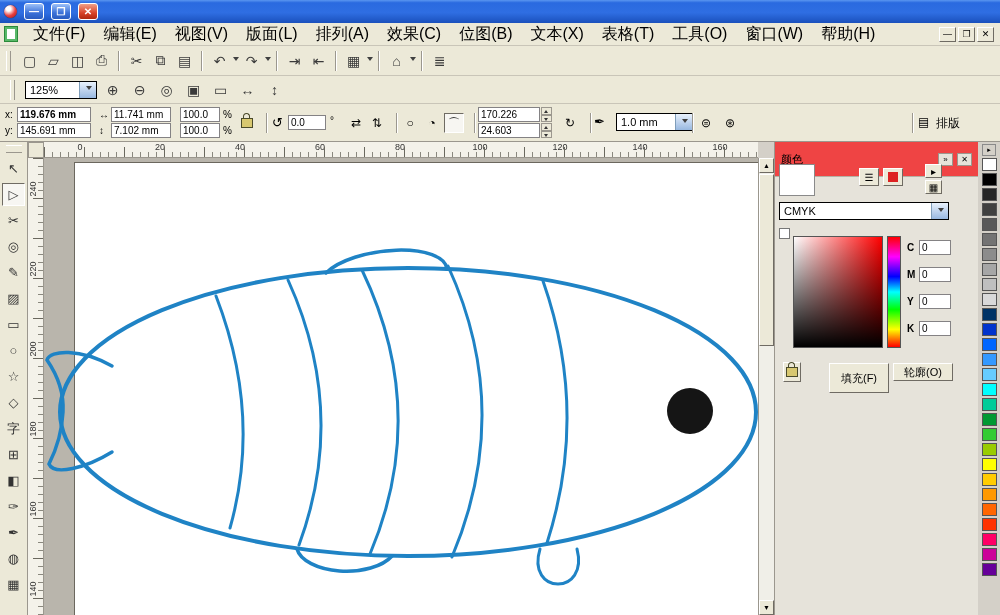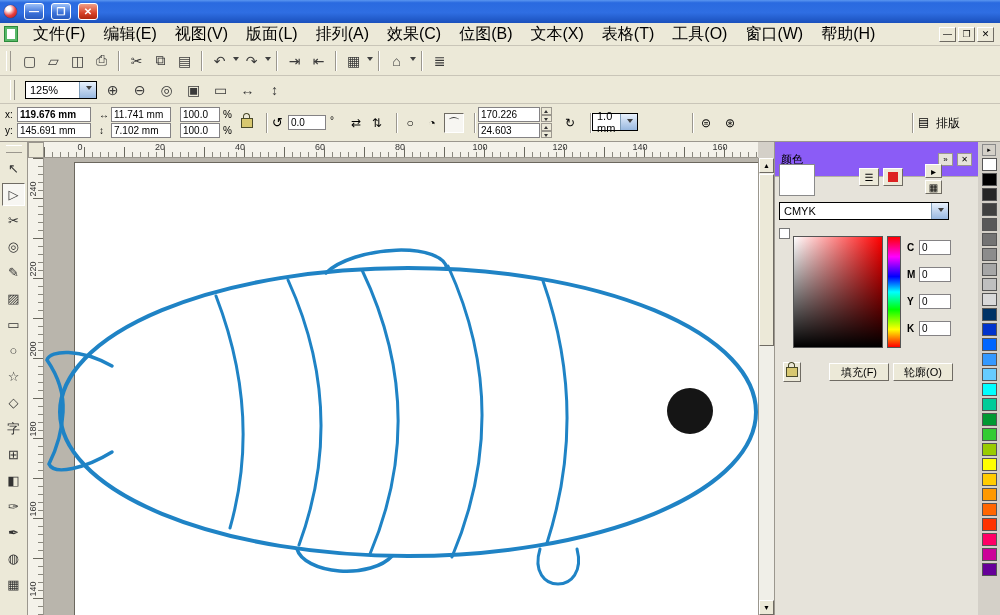--- a/index.html
+++ b/index.html
@@ -237,7 +237,7 @@
     <span class="sep-v abs" style="left:586px;top:9px"></span>
 
     <span class="plabel" style="left:594px;top:10px;font-size:13px">✒</span>
-    <span class="combo abs" style="left:592px;top:9px;width:46px">
+    <span class="combo abs" style="left:616px;top:9px;width:77px">
       <span class="val">1.0 mm</span>
       <span class="combo-btn">
           <span class="tri-down"></span>

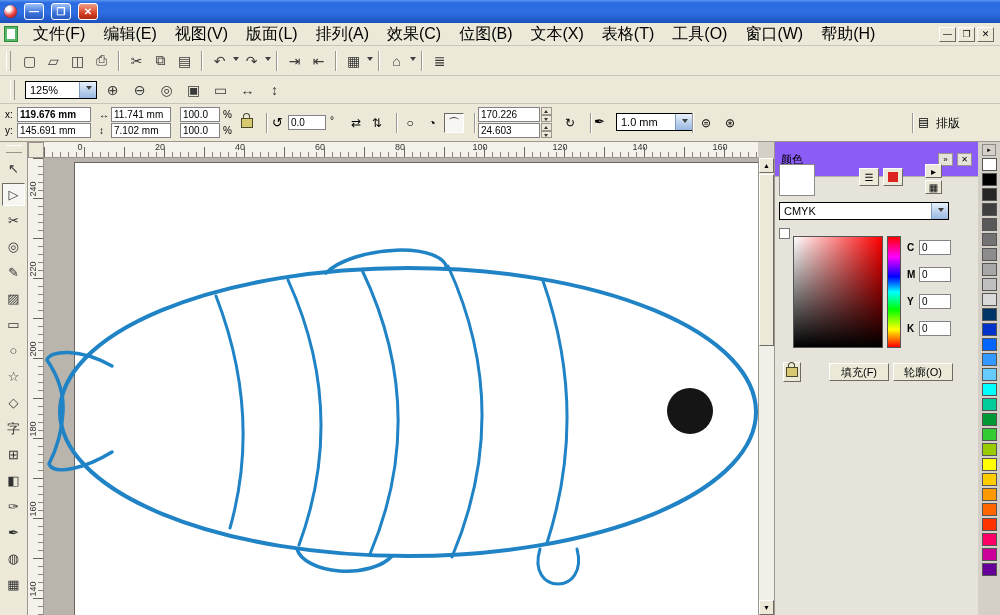--- a/index.html
+++ b/index.html
@@ -90,7 +90,7 @@
 
   
   .docker{left:774px;top:142px;width:204px;height:473px;background:#e6e3da;border-left:1px solid #9b978e;box-sizing:border-box}
-  .dheader{position:absolute;left:0;top:0;width:100%;height:35px;background:#8b5cf6;border-bottom:1px solid #b5b1a4;
+  .dheader{position:absolute;left:0;top:0;width:100%;height:35px;background:#ef4444;border-bottom:1px solid #b5b1a4;
            display:flex;align-items:center;padding:0 6px;box-sizing:border-box;font-size:11px}
   .dhbtn{width:15px;height:13px;margin-left:4px;background:#e6e3da;border:1px solid #9b978e;font-size:8px;
          display:flex;align-items:center;justify-content:center;padding:0}

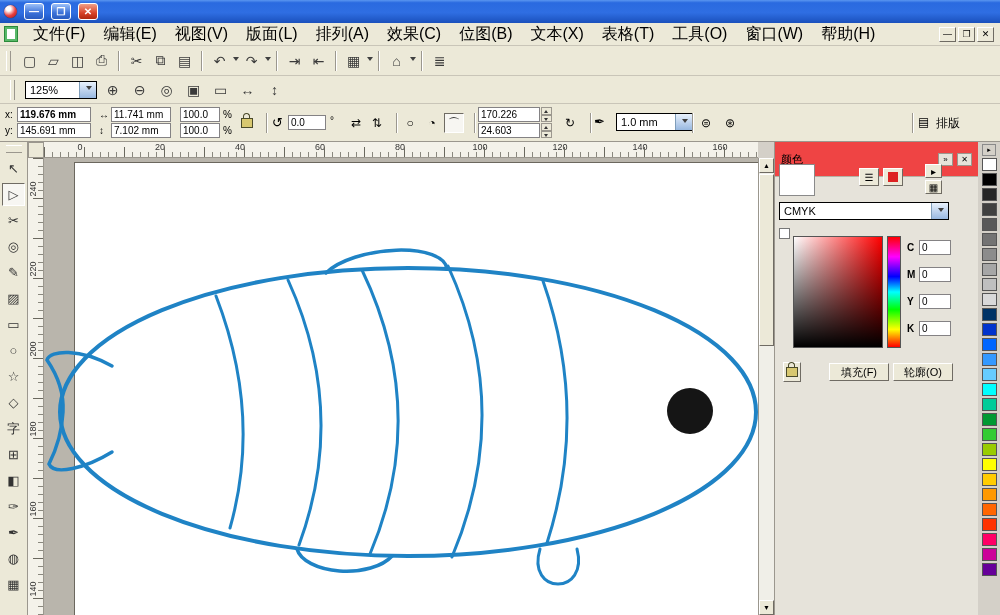--- a/index.html
+++ b/index.html
@@ -356,7 +356,7 @@
     <button class="mini" style="left:8px;top:220px;width:18px;height:20px">
         <span class="lockicon"></span>
       </button>
-    <button class="xpbtn" style="left:54px;top:221px;width:60px;height:18px">填充(F)</button>
+    <button class="xpbtn" style="left:54px;top:221px;width:60px;height:30px">填充(F)</button>
     <button class="xpbtn" style="left:118px;top:221px;width:60px;height:18px">轮廓(O)</button>
   </div>
 

